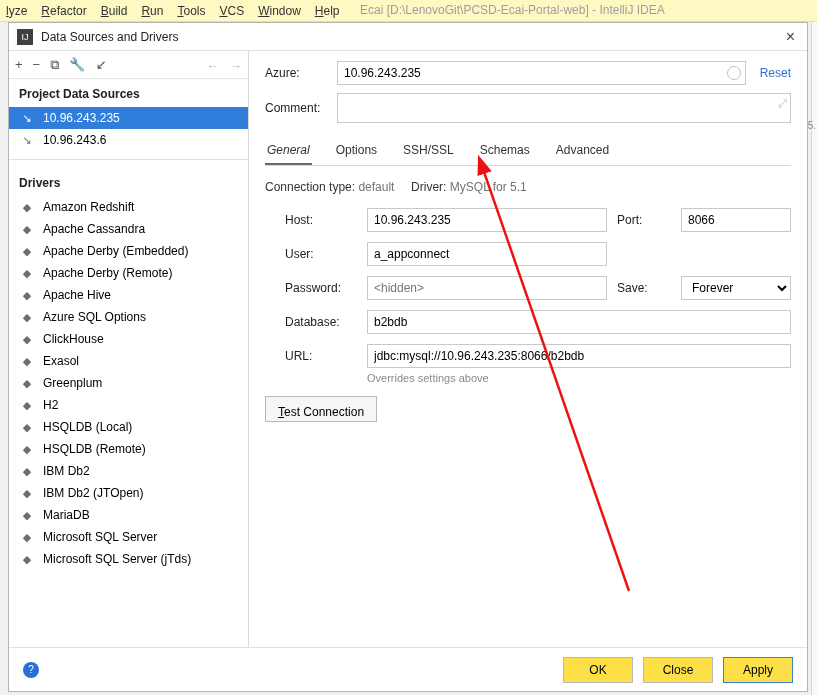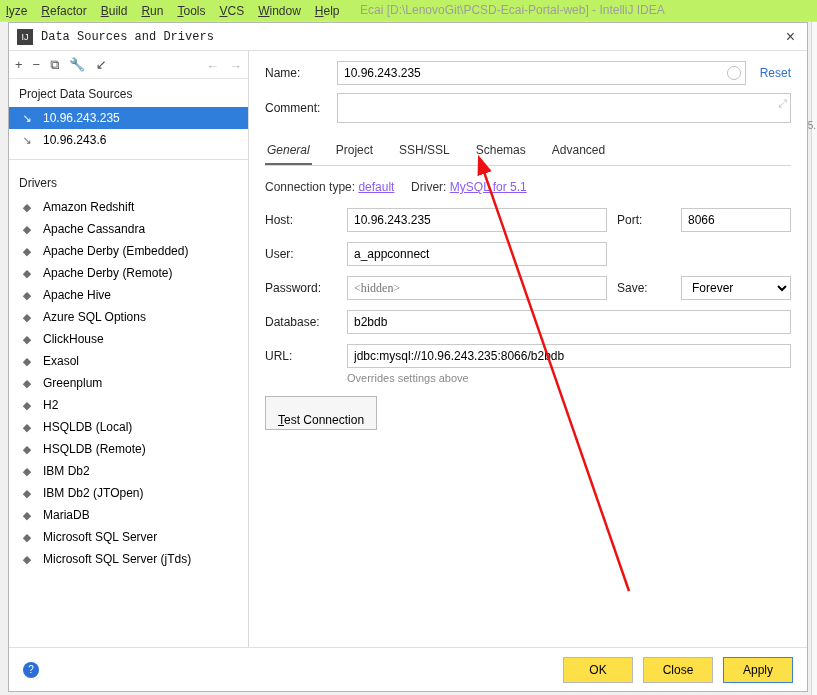--- a/index.html
+++ b/index.html
@@ -4,7 +4,7 @@
 <style>
 * { box-sizing: border-box; margin: 0; padding: 0; font-family: "Segoe UI", Tahoma, sans-serif; font-size: 12px; }
 body { background: #f0f0f0; width: 817px; height: 695px; overflow: hidden; position: relative; }
-.menubar { height: 22px; background: #bef264; border-bottom: 1px solid #d9d9d9; display: flex; align-items: center; padding: 0 6px; gap: 14px; color: #333; }
+.menubar { height: 22px; background: #fef9c3; border-bottom: 1px solid #d9d9d9; display: flex; align-items: center; padding: 0 6px; gap: 14px; color: #333; }
 .menubar span { cursor: default; }
 .menubar .u { text-decoration: underline; }
 .titlebar-text { position: absolute; left: 360px; top: 3px; color: #9e9e9e; font-size: 12px; }

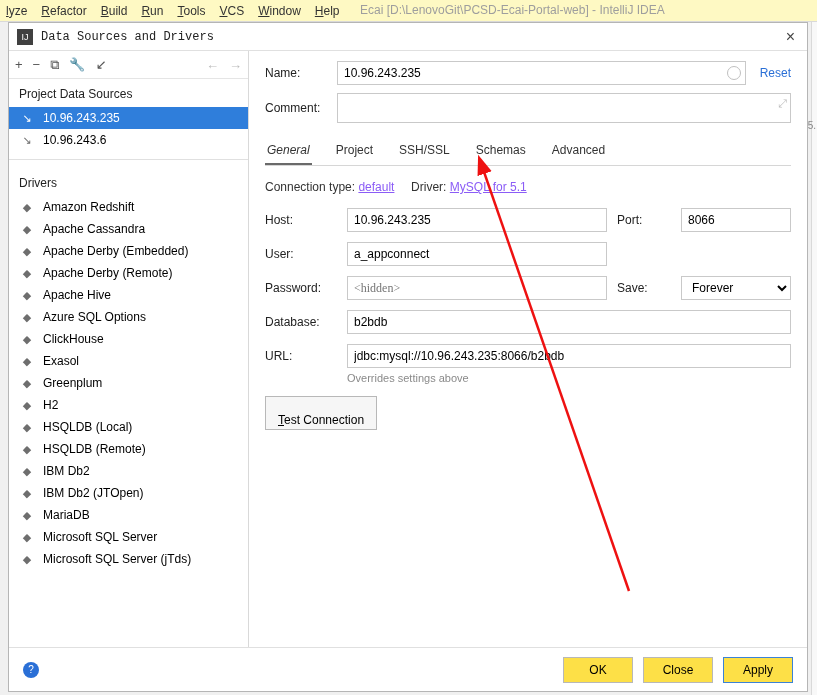--- a/index.html
+++ b/index.html
@@ -11,7 +11,7 @@
 .dialog { position: absolute; left: 8px; top: 22px; width: 800px; height: 670px; background: #fff; border: 1px solid #b5b5b5; display: flex; flex-direction: column; }
 .dlg-title { height: 28px; display: flex; align-items: center; padding: 0 8px; border-bottom: 1px solid #e0e0e0; }
 .dlg-title .icon { width: 16px; height: 16px; background: #404040; display: inline-flex; align-items: center; justify-content: center; color: #fff; font-size: 9px; margin-right: 8px; }
-.dlg-title .t { font-size: 12px; color: #222; font-family: Liberation Mono, monospace; }
+.dlg-title .t { font-size: 12px; color: #222; }
 .dlg-title .close { margin-left: auto; font-size: 16px; color: #444; cursor: pointer; padding: 0 4px; }
 .dlg-body { flex: 1; display: flex; overflow: hidden; }
 .left-pane { width: 240px; border-right: 1px solid #d9d9d9; display: flex; flex-direction: column; background: #fff; }

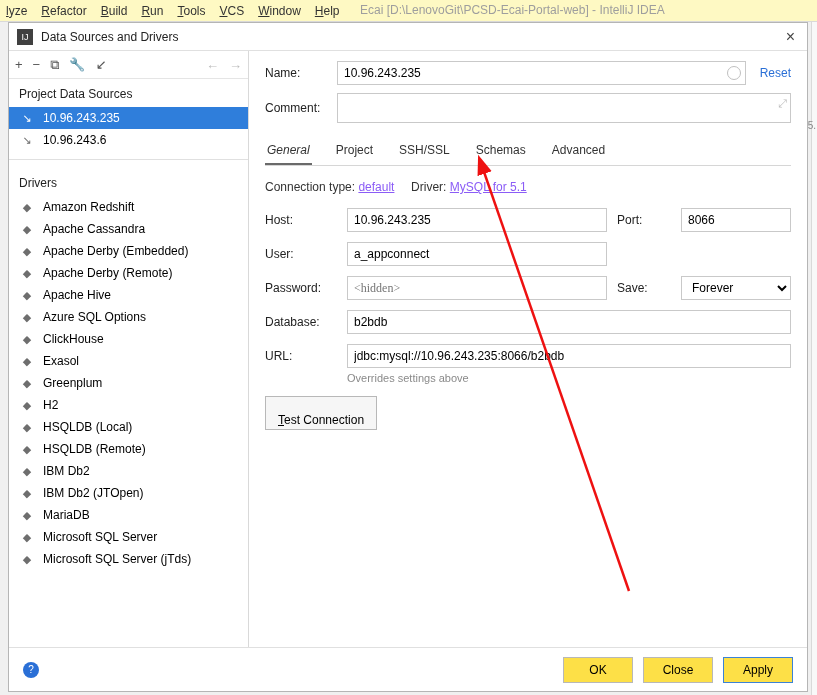--- a/index.html
+++ b/index.html
@@ -181,7 +181,7 @@
 
     <div class="right-pane">
       <div class="form-row nm">
-        <label>Name:</label>
+        <label>Azure:</label>
         <div class="name-input">
           <input value="10.96.243.235" style="">
           <span class="circ"></span>

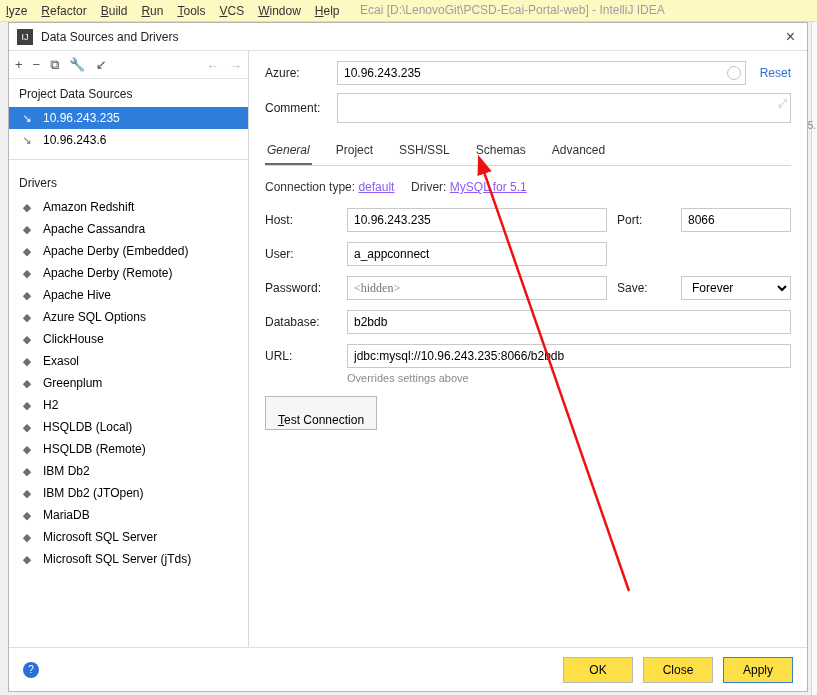--- a/index.html
+++ b/index.html
@@ -19,7 +19,7 @@
 .toolbar .ti { cursor: pointer; font-size: 13px; }
 .toolbar .spacer { flex: 1; }
 .toolbar .arrow { color: #bbb; }
-.section-head { font-weight: normal; color: #222; padding: 8px 10px 6px; }
+.section-head { font-weight: bold; color: #222; padding: 8px 10px 6px; }
 .tree { overflow-y: auto; flex: 1; }
 .tree-item { display: flex; align-items: center; height: 22px; padding: 0 10px; gap: 8px; cursor: default; }
 .tree-item.selected { background: #2f7edb; color: #fff; }

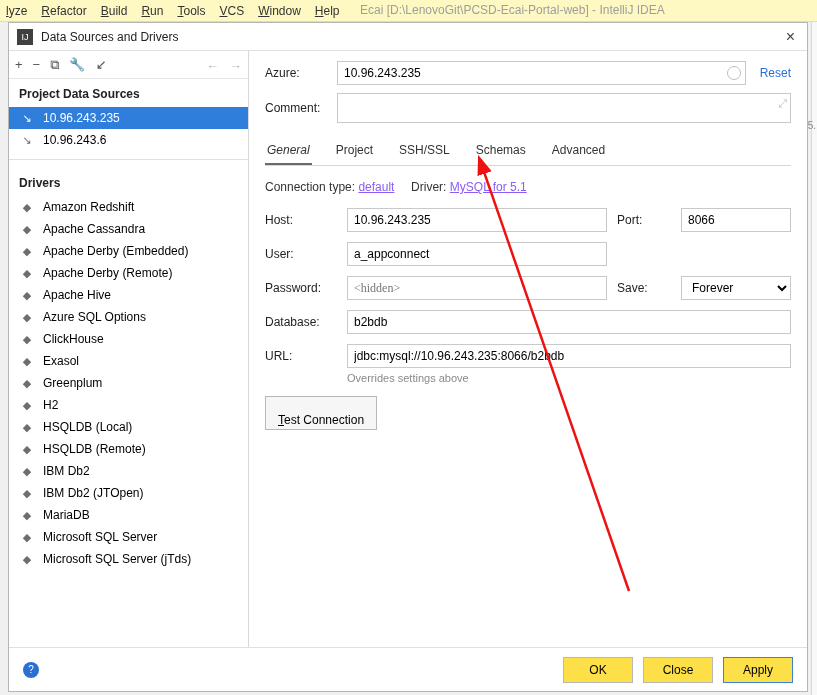--- a/index.html
+++ b/index.html
@@ -197,7 +197,7 @@
 
       <div class="tabs" id="tabs">
           <div class="tab active">General</div>
-          <div class="tab">Project</div>
+          <div class="tab">Options</div>
           <div class="tab">SSH/SSL</div>
           <div class="tab">Schemas</div>
           <div class="tab">Advanced</div>

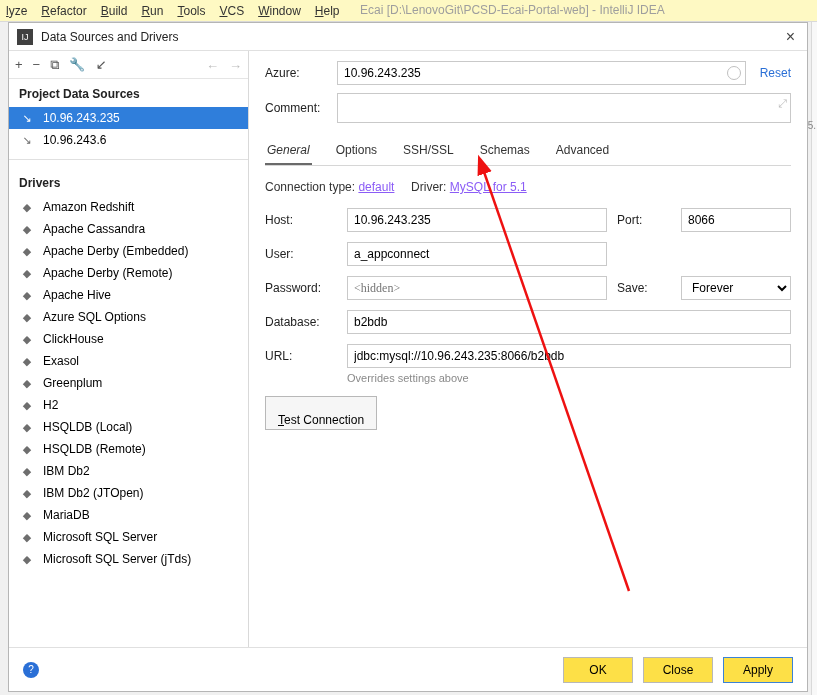--- a/index.html
+++ b/index.html
@@ -40,7 +40,7 @@
 .tab { padding: 6px 2px; color: #333; cursor: pointer; }
 .tab.active { border-bottom: 2px solid #6a6a6a; font-weight: 500; font-style: italic; }
 .conn-line { color: #333; margin-bottom: 14px; }
-.conn-line .link { color: #8b5cf6; cursor: pointer; text-decoration: underline; }
+.conn-line .link { color: #737373; cursor: pointer; }
 .grid { display: grid; grid-template-columns: 72px 1fr 54px 110px; column-gap: 10px; row-gap: 10px; align-items: center; }
 .grid label { color: #222; }
 .grid input, .grid select { height: 24px; border: 1px solid #c9c9c9; padding: 0 6px; background: #fff; width: 100%; }

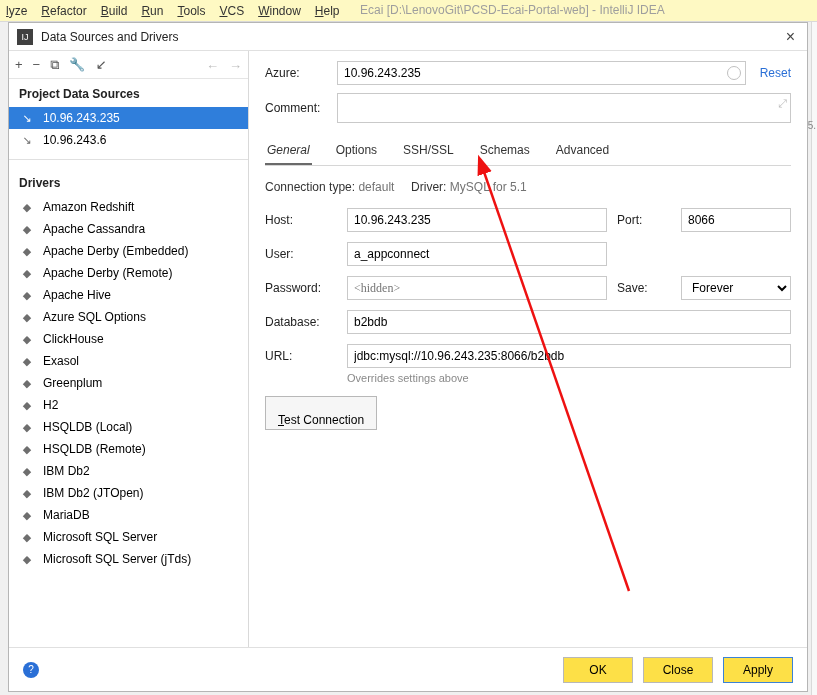--- a/index.html
+++ b/index.html
@@ -41,7 +41,7 @@
 .tab.active { border-bottom: 2px solid #6a6a6a; font-weight: 500; font-style: italic; }
 .conn-line { color: #333; margin-bottom: 14px; }
 .conn-line .link { color: #737373; cursor: pointer; }
-.grid { display: grid; grid-template-columns: 72px 1fr 54px 110px; column-gap: 10px; row-gap: 10px; align-items: center; }
+.grid { display: grid; grid-template-columns: 72px 1fr 54px 110px; column-gap: 10px; row-gap: 10px; align-items: center; margin-left: 20px; }
 .grid label { color: #222; }
 .grid input, .grid select { height: 24px; border: 1px solid #c9c9c9; padding: 0 6px; background: #fff; width: 100%; }
 .placeholder { color: #4d7c0f; font-family: Liberation Serif, serif; }

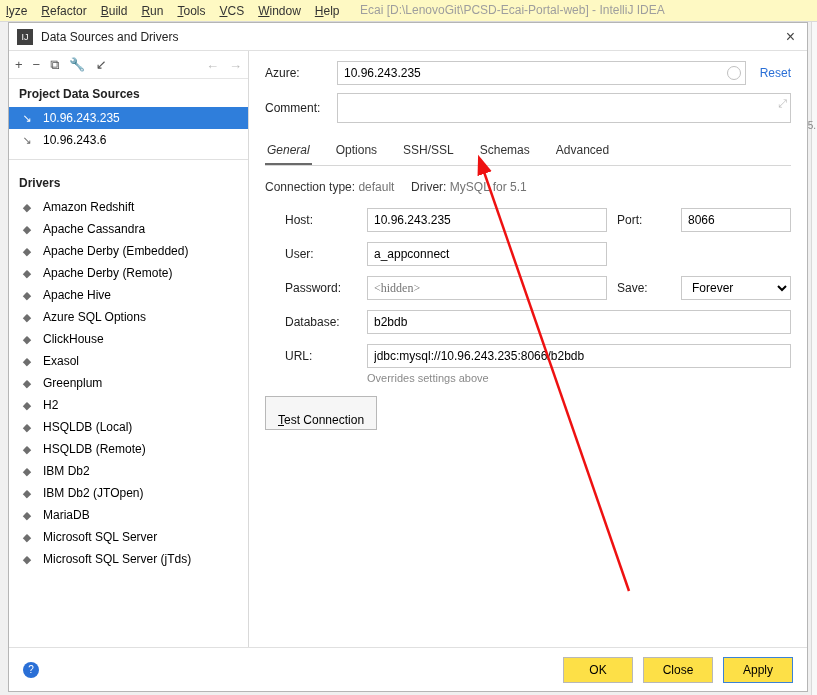--- a/index.html
+++ b/index.html
@@ -44,7 +44,7 @@
 .grid { display: grid; grid-template-columns: 72px 1fr 54px 110px; column-gap: 10px; row-gap: 10px; align-items: center; margin-left: 20px; }
 .grid label { color: #222; }
 .grid input, .grid select { height: 24px; border: 1px solid #c9c9c9; padding: 0 6px; background: #fff; width: 100%; }
-.placeholder { color: #4d7c0f; font-family: Liberation Serif, serif; }
+.placeholder { color: #4d7c0f; }
 .url-hint { grid-column: 2 / 3; color: #8a8a8a; font-size: 11px; margin-top: -6px; }
 .test-btn { margin-top: 12px; height: 26px; border: 1px solid #b8b8b8; background: #f6f6f6; padding: 16px 12px; cursor: pointer; }
 .arrow-annot { position: absolute; pointer-events: none; left:0; top:0; }

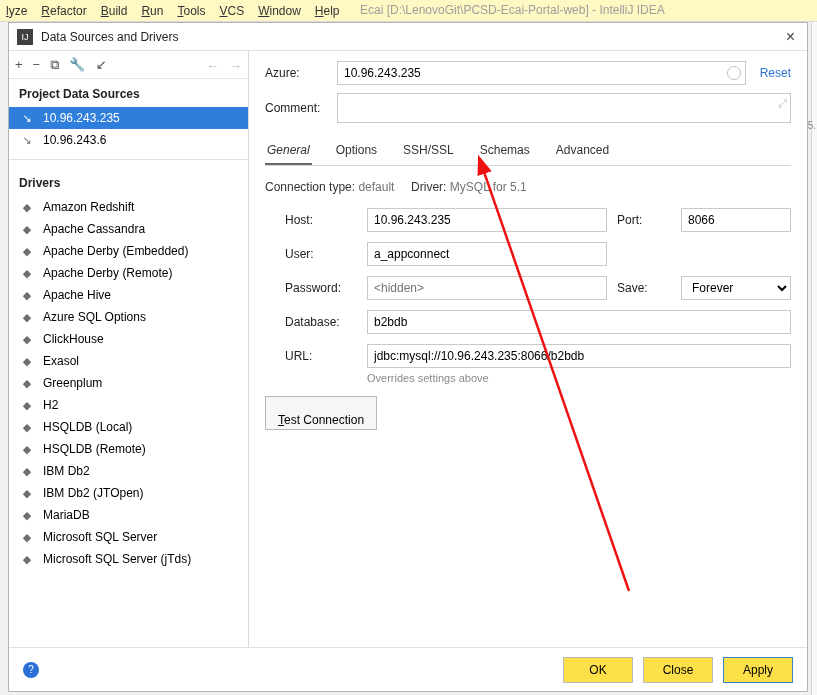--- a/index.html
+++ b/index.html
@@ -46,7 +46,7 @@
 .grid input, .grid select { height: 24px; border: 1px solid #c9c9c9; padding: 0 6px; background: #fff; width: 100%; }
 .placeholder { color: #4d7c0f; }
 .url-hint { grid-column: 2 / 3; color: #8a8a8a; font-size: 11px; margin-top: -6px; }
-.test-btn { margin-top: 12px; height: 26px; border: 1px solid #b8b8b8; background: #f6f6f6; padding: 16px 12px; cursor: pointer; }
+.test-btn { margin-top: 12px; height: 26px; border: 1px solid #b8b8b8; background: #f6f6f6; padding: 8px 12px; cursor: pointer; }
 .arrow-annot { position: absolute; pointer-events: none; left:0; top:0; }
 .footer { height: 44px; border-top: 1px solid #e0e0e0; display: flex; align-items: center; padding: 0 14px; gap: 10px; }
 .footer .help { width: 16px; height: 16px; border-radius: 50%; background: #2a6fd6; color: #fff; font-size: 10px; display: flex; align-items: center; justify-content: center; cursor: pointer; }

